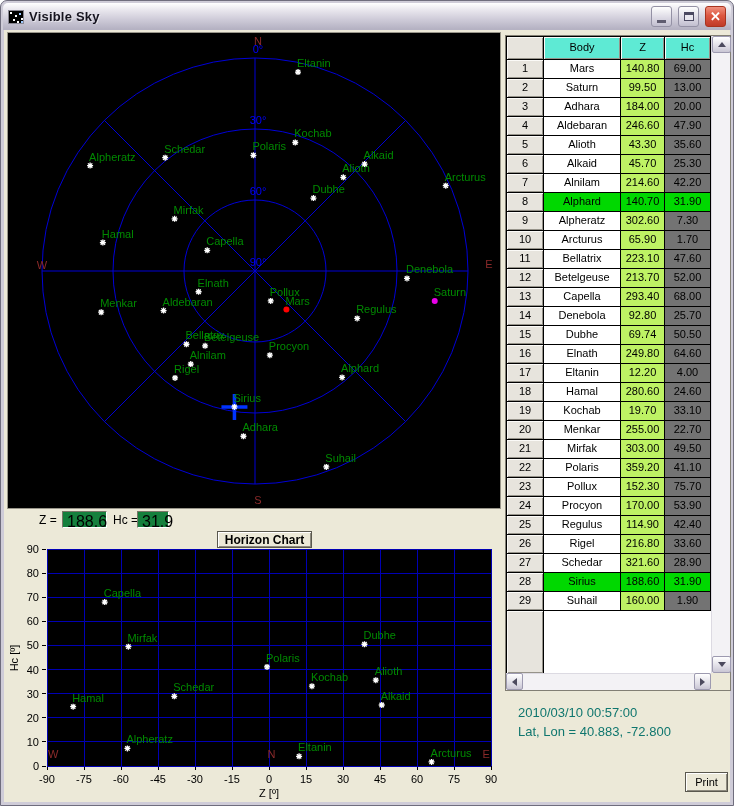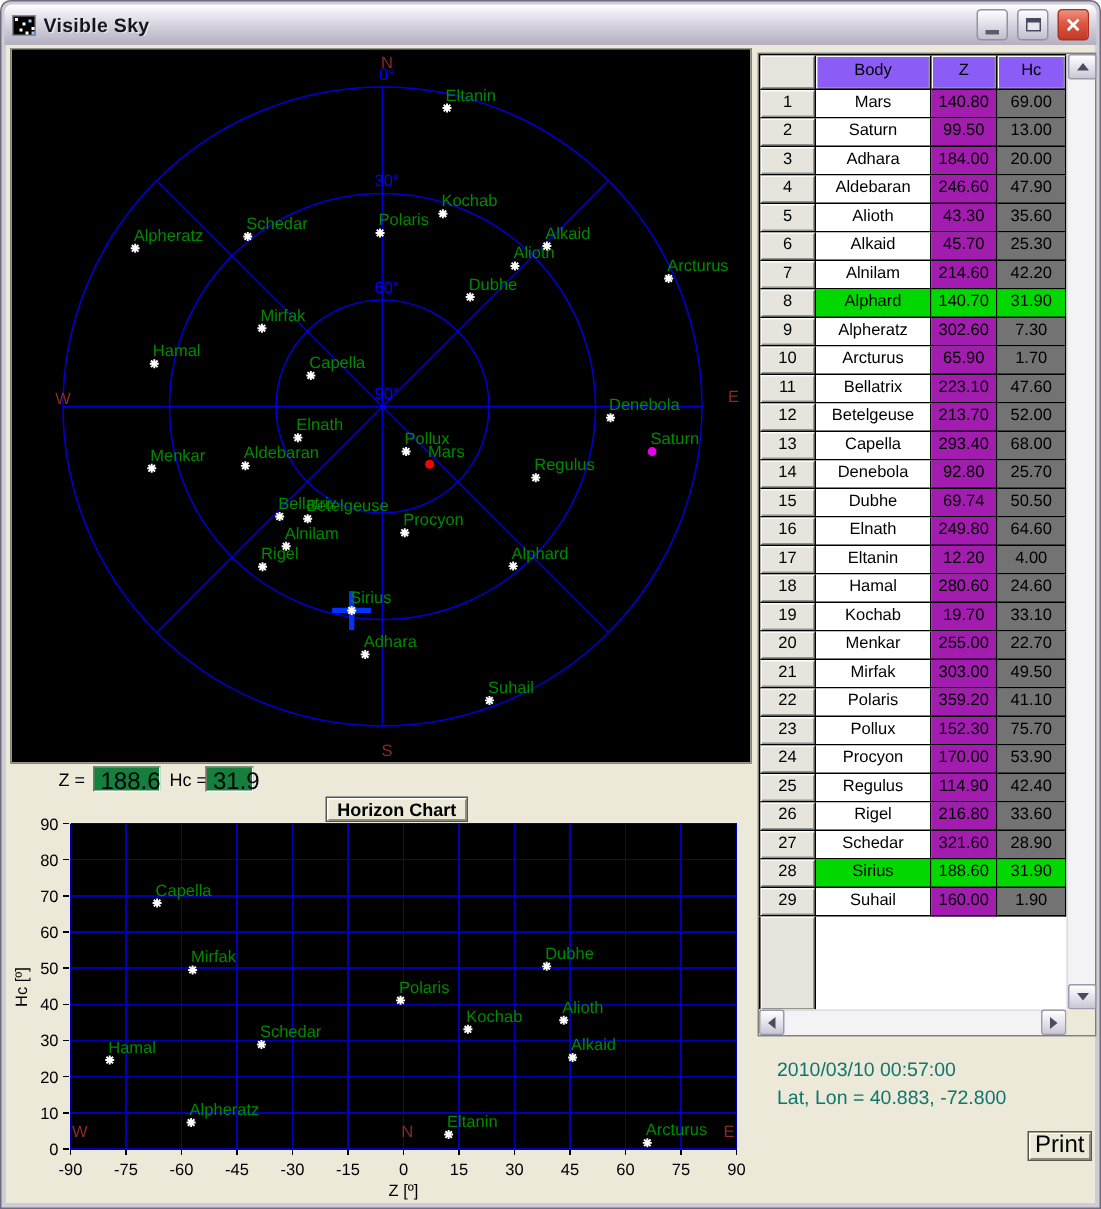--- a/index.html
+++ b/index.html
@@ -56,7 +56,7 @@
   .c-body{width:77px;background:#fff;}
   .c-z{width:44px;background:#a21caf;}
   .c-hc{width:46px;background:#737373;}
-  .hdr .c-body,.hdr .c-z,.hdr .c-hc{background:#8b5cf6;box-shadow:inset 1px 1px 0 #fbfaf7,inset -1px -1px 0 #96938a;}
+  .hdr .c-body,.hdr .c-z,.hdr .c-hc{background:#5eead4;box-shadow:inset 1px 1px 0 #fbfaf7,inset -1px -1px 0 #96938a;}
   .t-row.selected .c-body,.t-row.selected .c-z,.t-row.selected .c-hc{background:#00d800;}
   .num-tail{position:absolute;left:0;width:38px;background:#e7e4dd;
     border-left:1px solid #000;border-right:1px solid #000;

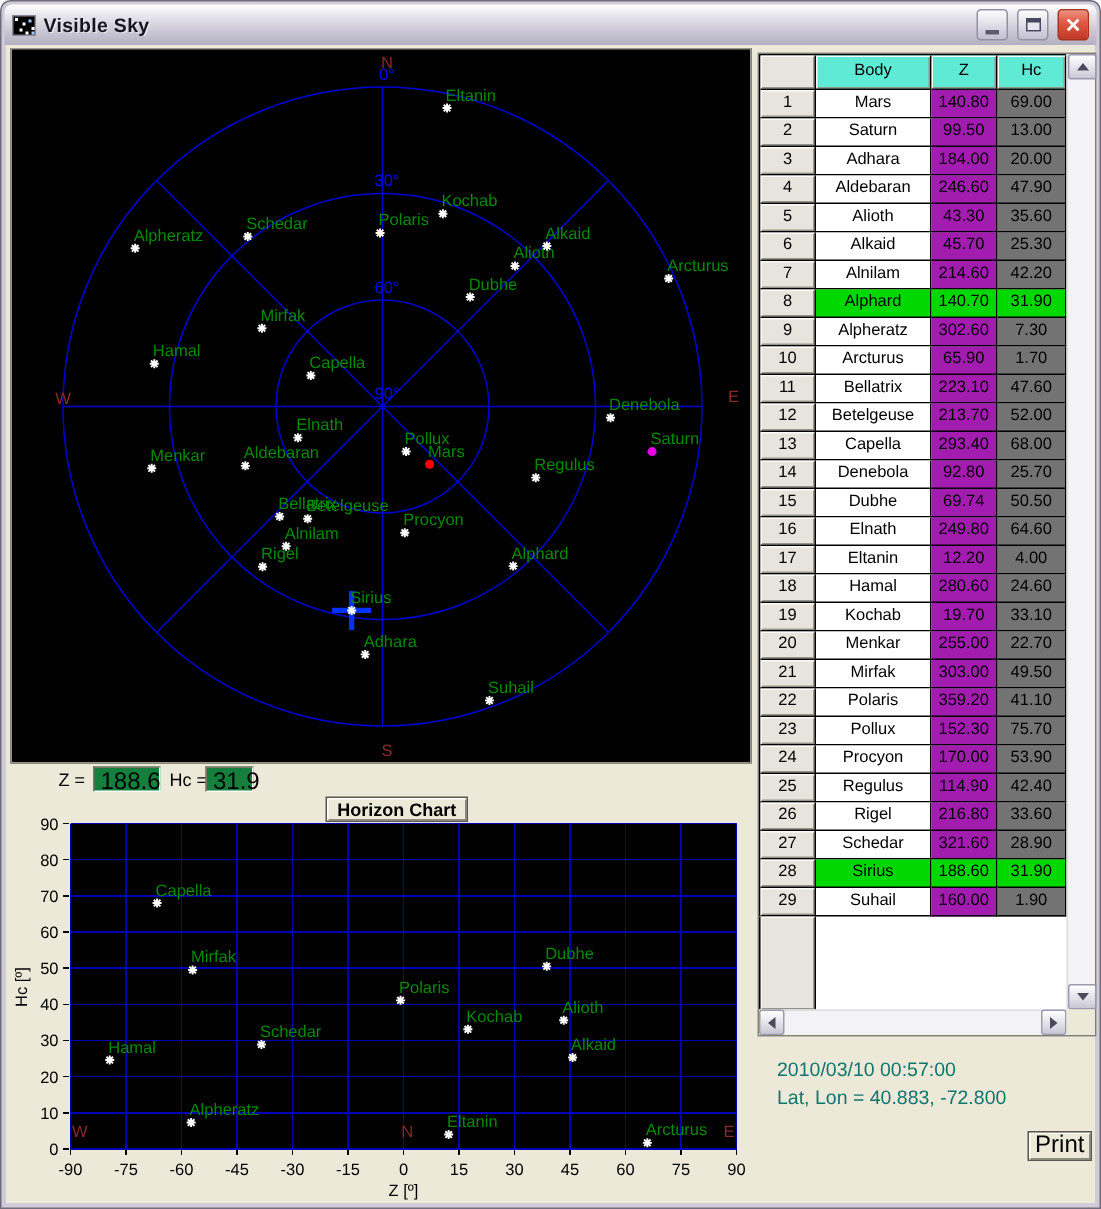--- a/index.html
+++ b/index.html
@@ -54,7 +54,7 @@
   .hdr .t-cell{line-height:21px;}
   .c-num{width:37px;background:#e7e4dd;box-shadow:inset 1px 1px 0 #fbfaf7,inset -1px -1px 0 #96938a;}
   .c-body{width:77px;background:#fff;}
-  .c-z{width:44px;background:#a21caf;}
+  .c-z{width:44px;background:#bef264;}
   .c-hc{width:46px;background:#737373;}
   .hdr .c-body,.hdr .c-z,.hdr .c-hc{background:#5eead4;box-shadow:inset 1px 1px 0 #fbfaf7,inset -1px -1px 0 #96938a;}
   .t-row.selected .c-body,.t-row.selected .c-z,.t-row.selected .c-hc{background:#00d800;}

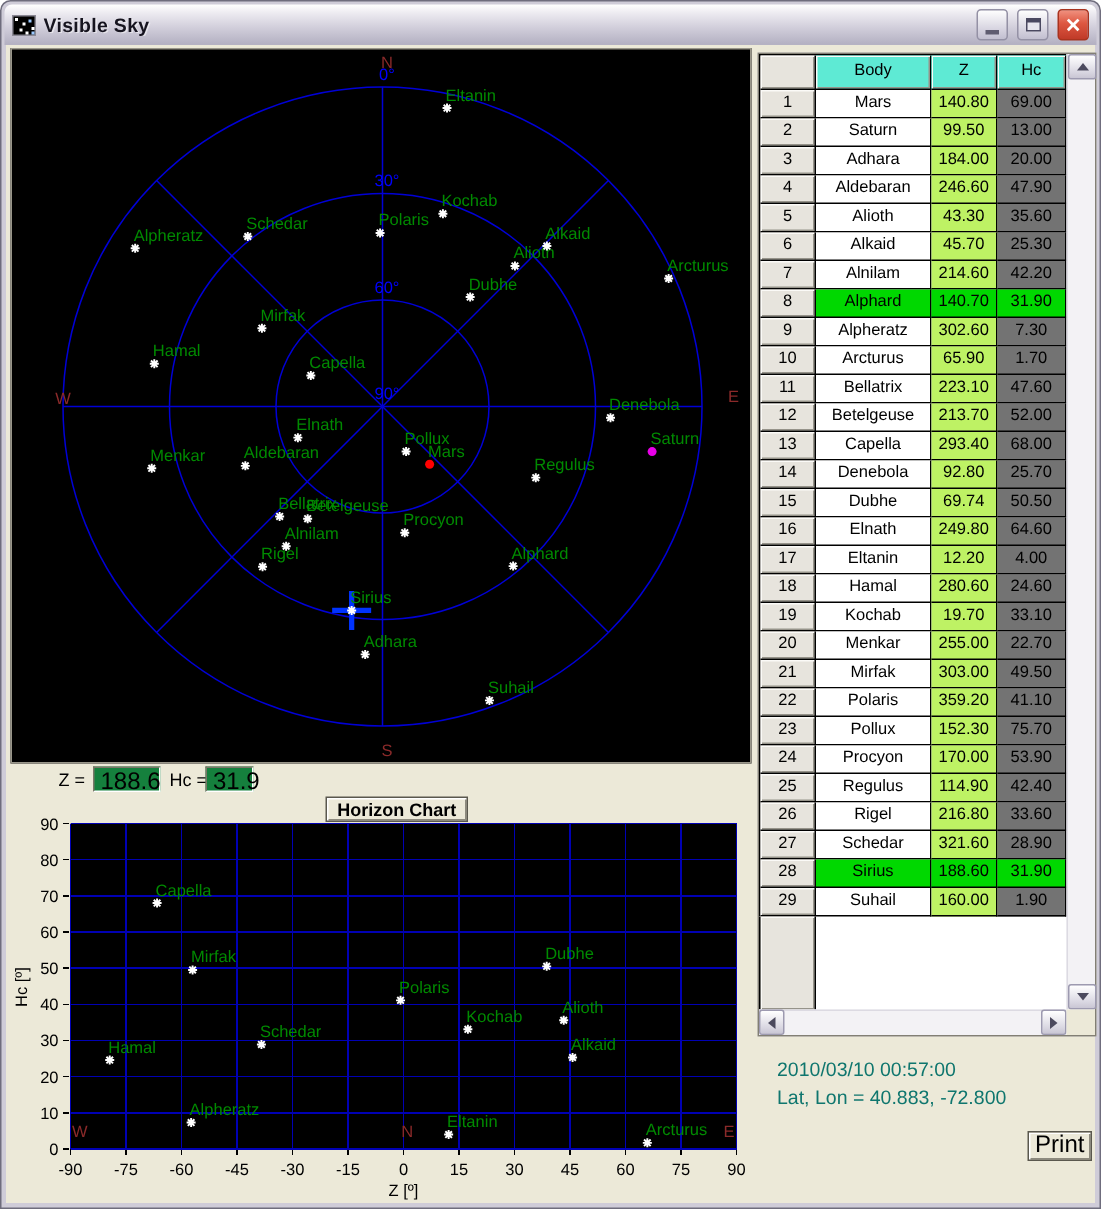--- a/index.html
+++ b/index.html
@@ -40,7 +40,7 @@
     box-shadow:inset 1px 1px 0 #ffffff,inset -1px -1px 0 #8d8a7e;
     display:flex;align-items:center;justify-content:center;color:#000;}
   .btn-horizon{left:213px;top:501px;width:95px;height:17px;font-size:12px;font-weight:bold;}
-  .btn-print{left:681px;top:724px;width:43px;height:20px;font-size:16px;}
+  .btn-print{left:681px;top:742px;width:43px;height:20px;font-size:11px;}
 
   .horizon-wrap{position:absolute;left:0;top:510px;width:502px;height:268px;}
 

